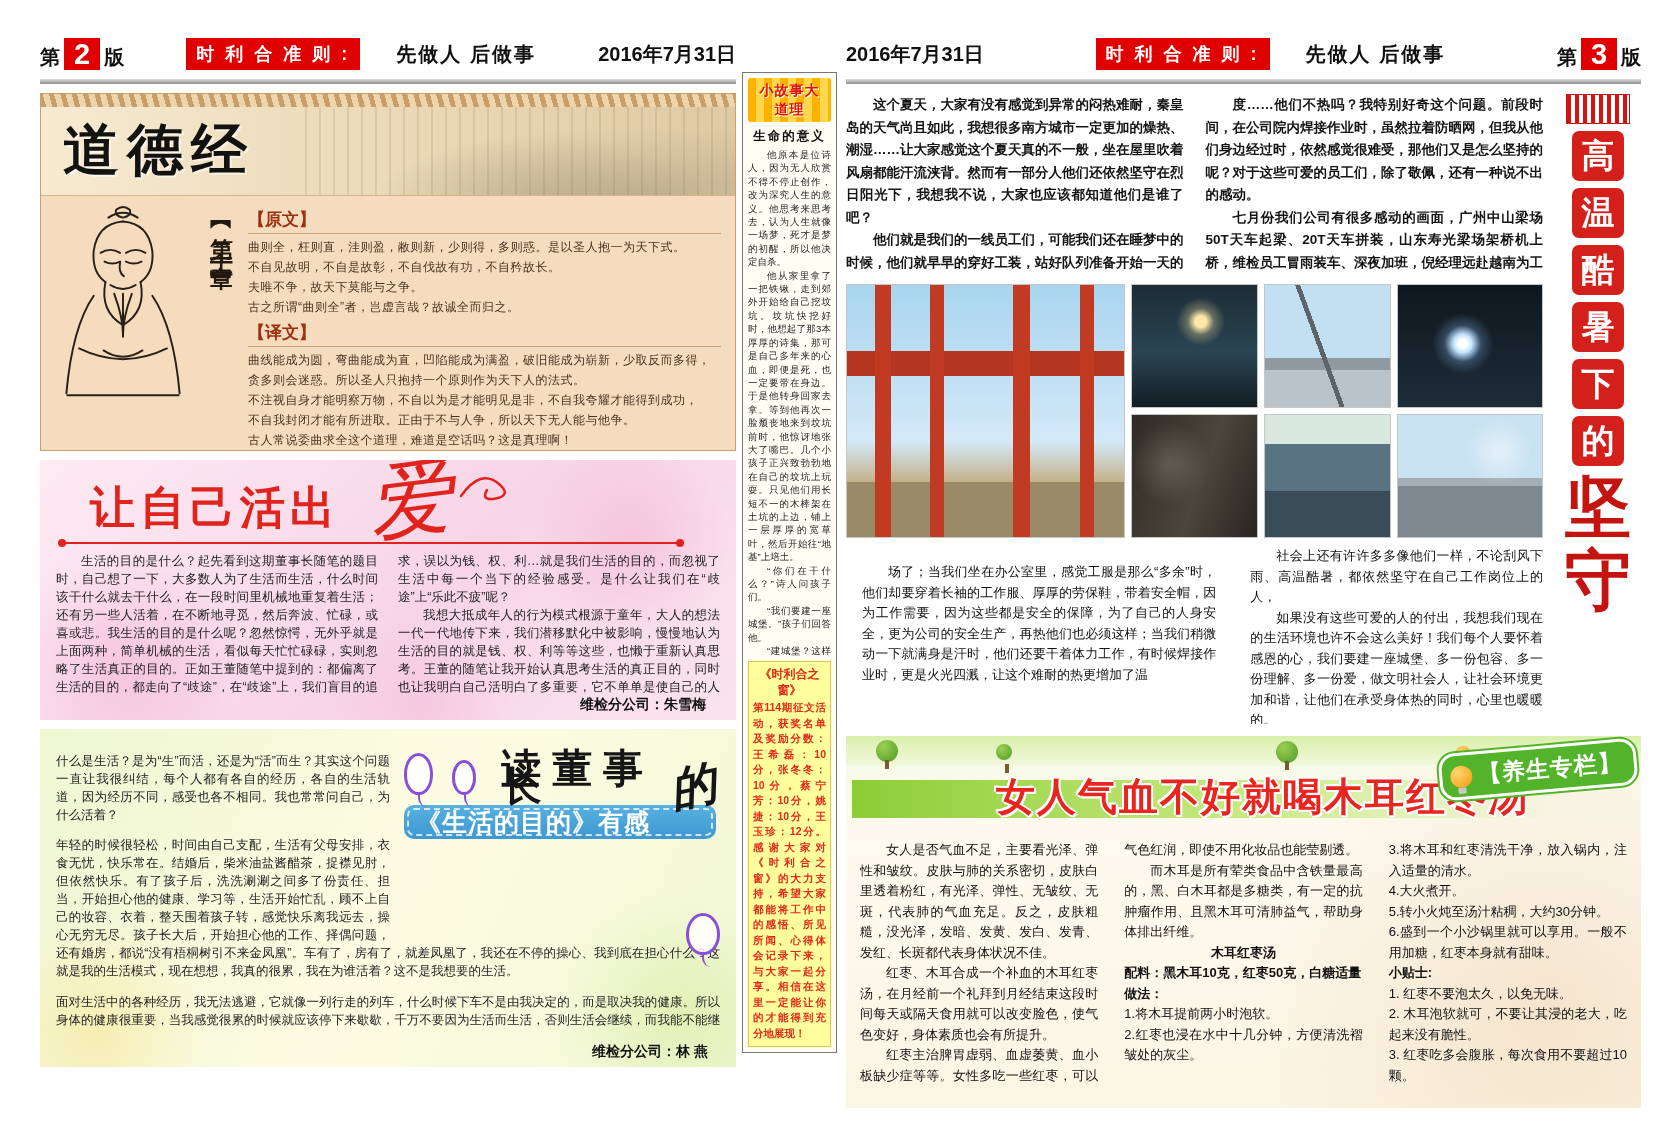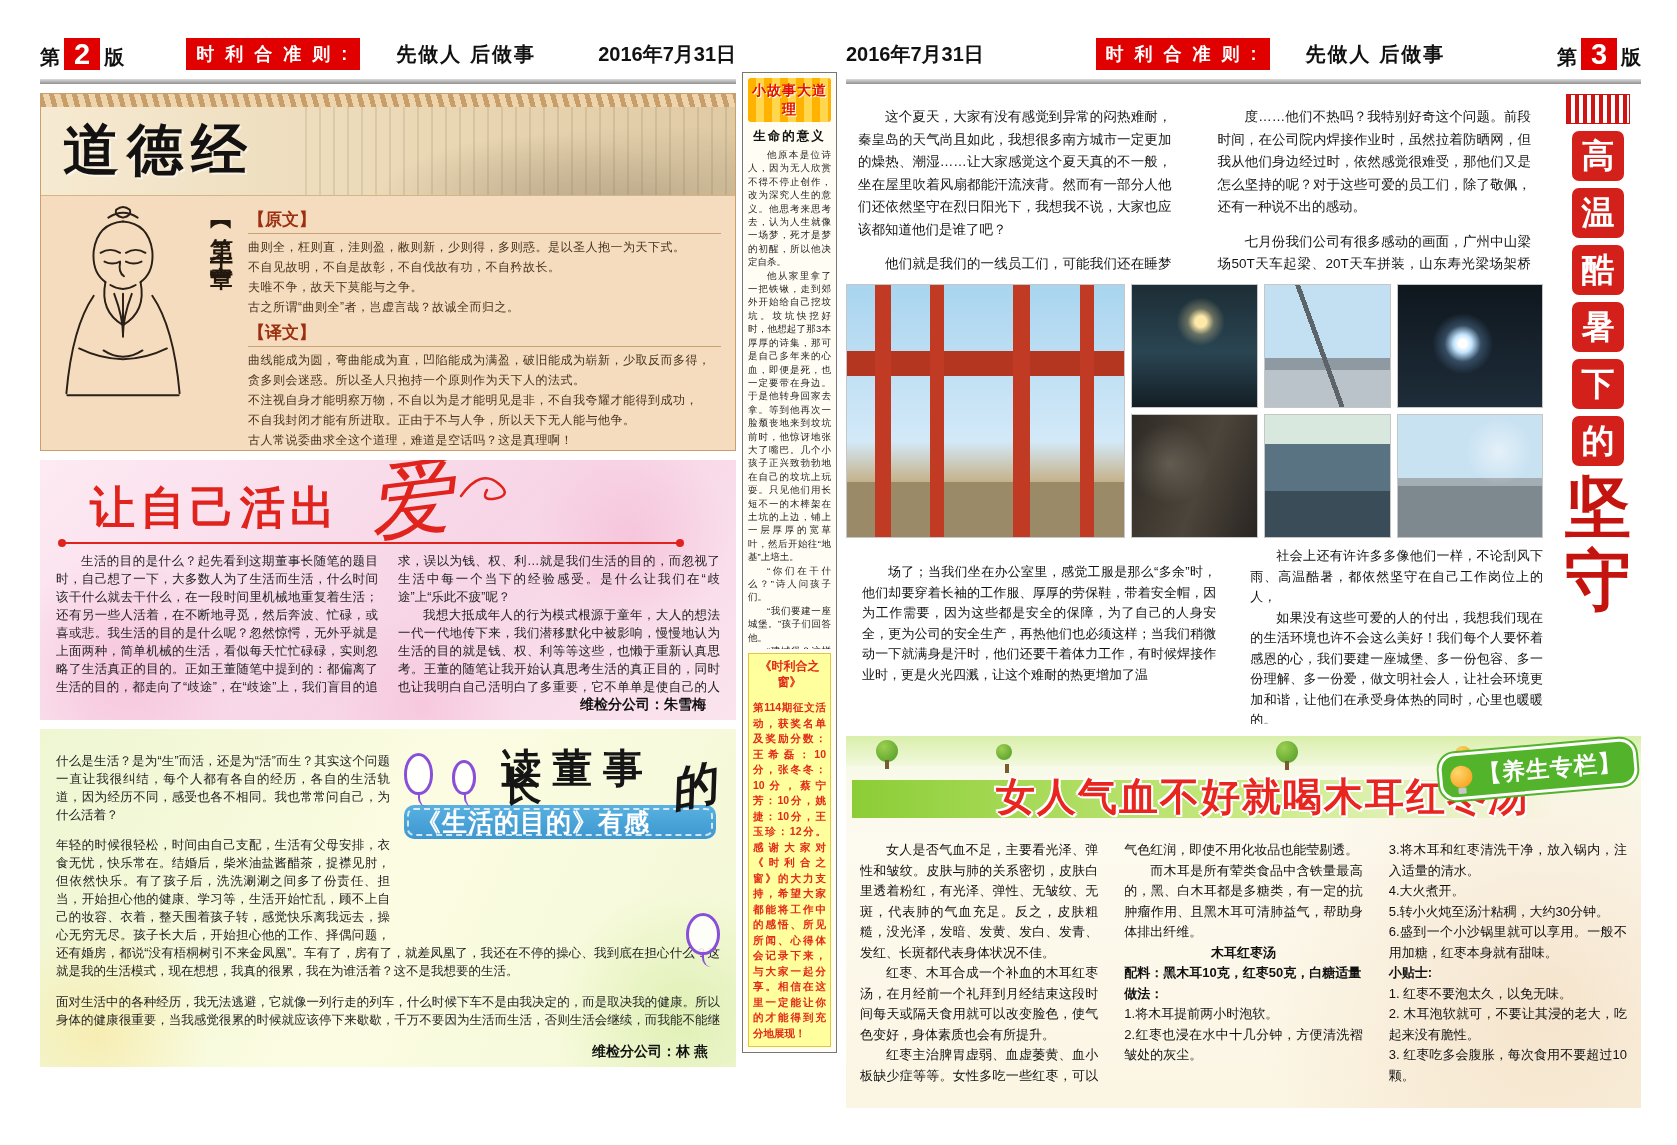--- a/index.html
+++ b/index.html
@@ -71,7 +71,7 @@
   
   .mid{position:absolute;left:742px;top:72px;width:95px;height:981px;box-sizing:border-box;
        border:1.5px solid #777;background:#fffdf4;padding:5px 5px;display:flex;flex-direction:column;}
-  .mid-hd{background:repeating-linear-gradient(90deg,#ffb200 0 8px,#ffd74e 8px 16px);border-radius:3px;text-align:center;padding:3px 0;}
+  .mid-hd{background:repeating-linear-gradient(90deg,#ffb200 0 8px,#ffd74e 8px 16px);border-radius:3px;text-align:center;padding:3px 8px;}
   .mid-hd span{font-size:14px;font-weight:900;color:#e01000;text-shadow:1px 1px 0 #fff;letter-spacing:1px;}
   .mid-title{text-align:center;font-weight:800;font-size:12.5px;letter-spacing:2px;margin:6px 0 3px;color:#111;}
   .mid-story{flex:1;overflow:hidden;font-size:9.5px;line-height:13.4px;text-align:justify;color:#222;}

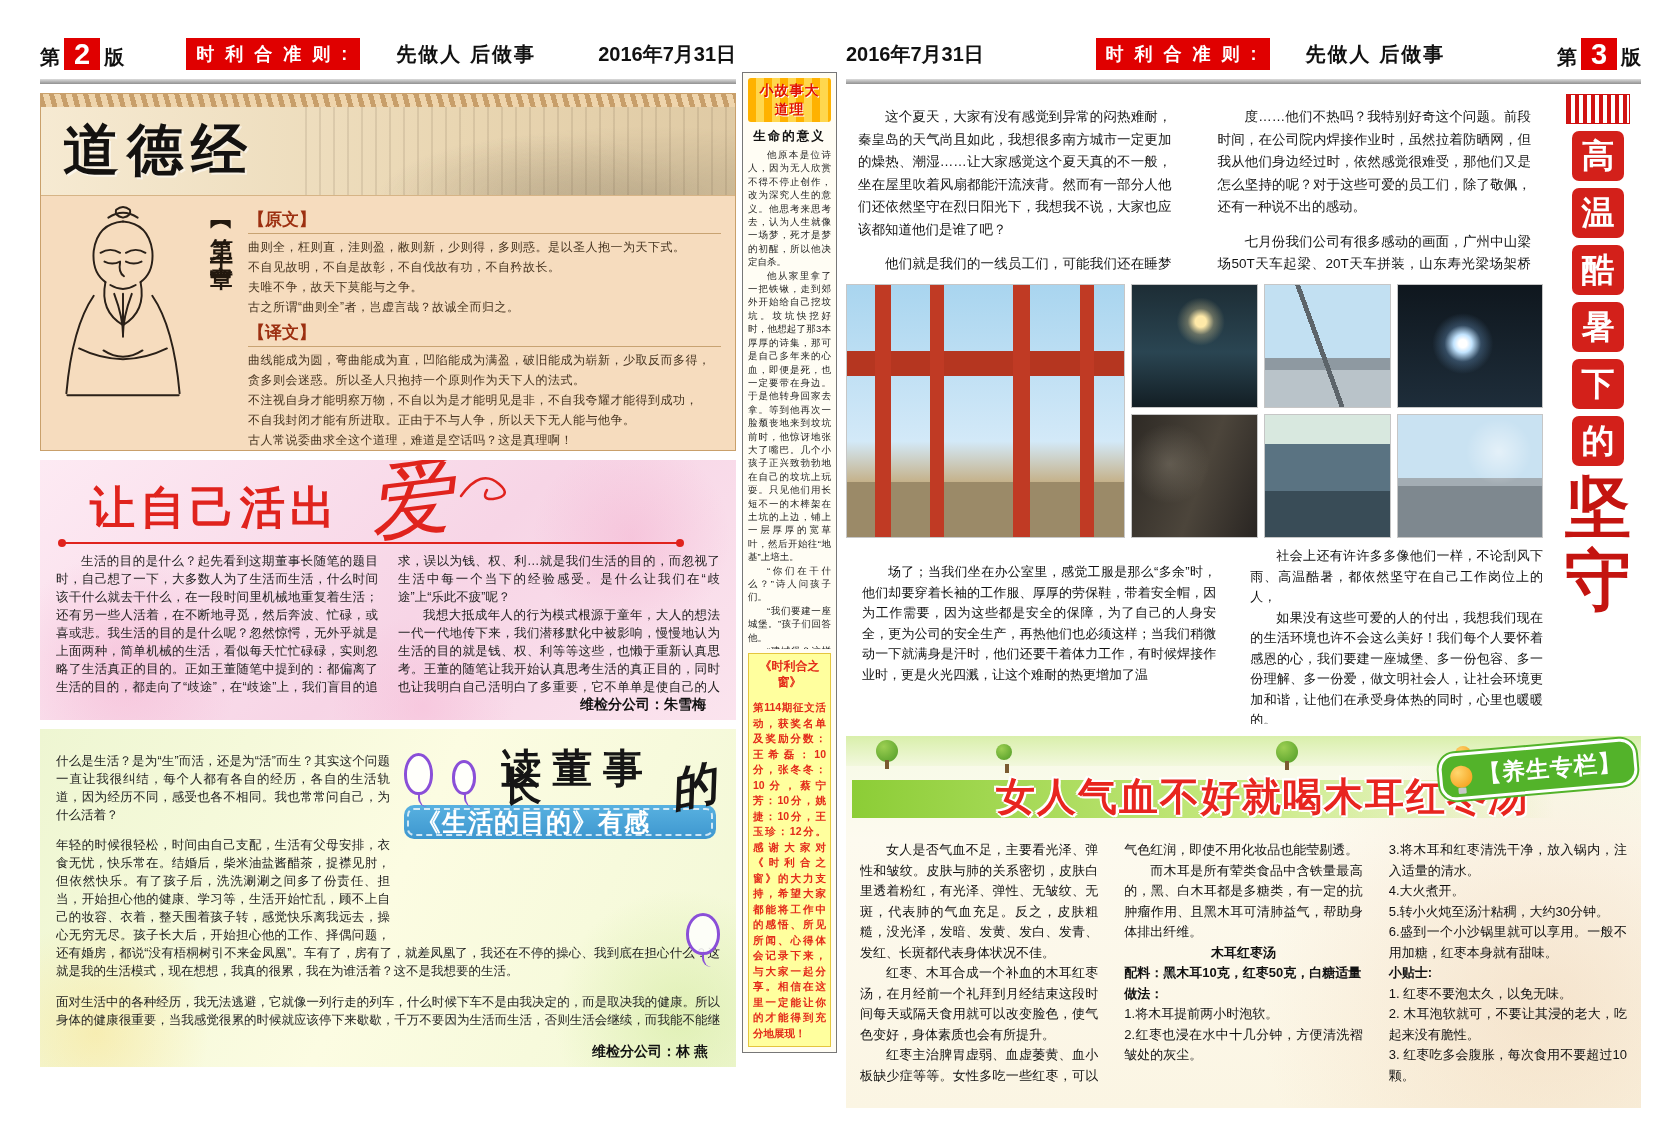--- a/index.html
+++ b/index.html
@@ -85,7 +85,7 @@
   .p3-article{flex:1;min-width:0;padding-right:12px;}
   .p3-top{display:flex;gap:22px;height:182px;overflow:hidden;}
   .p3-col{flex:1;font-size:13.5px;line-height:22.5px;text-align:justify;color:#141414;}
-  .p3-col p{text-indent:2em;margin:12px;}
+  .p3-col p{text-indent:2em;margin:0;font-weight:bold;}
   .photos{margin-top:8px;display:grid;grid-template-columns:2.2fr 1fr 1fr 1.15fr;grid-auto-rows:124px;gap:6px;}
   .ph{border:1px solid #c6c6c6;}
   .ph-crane{grid-row:span 2;background:

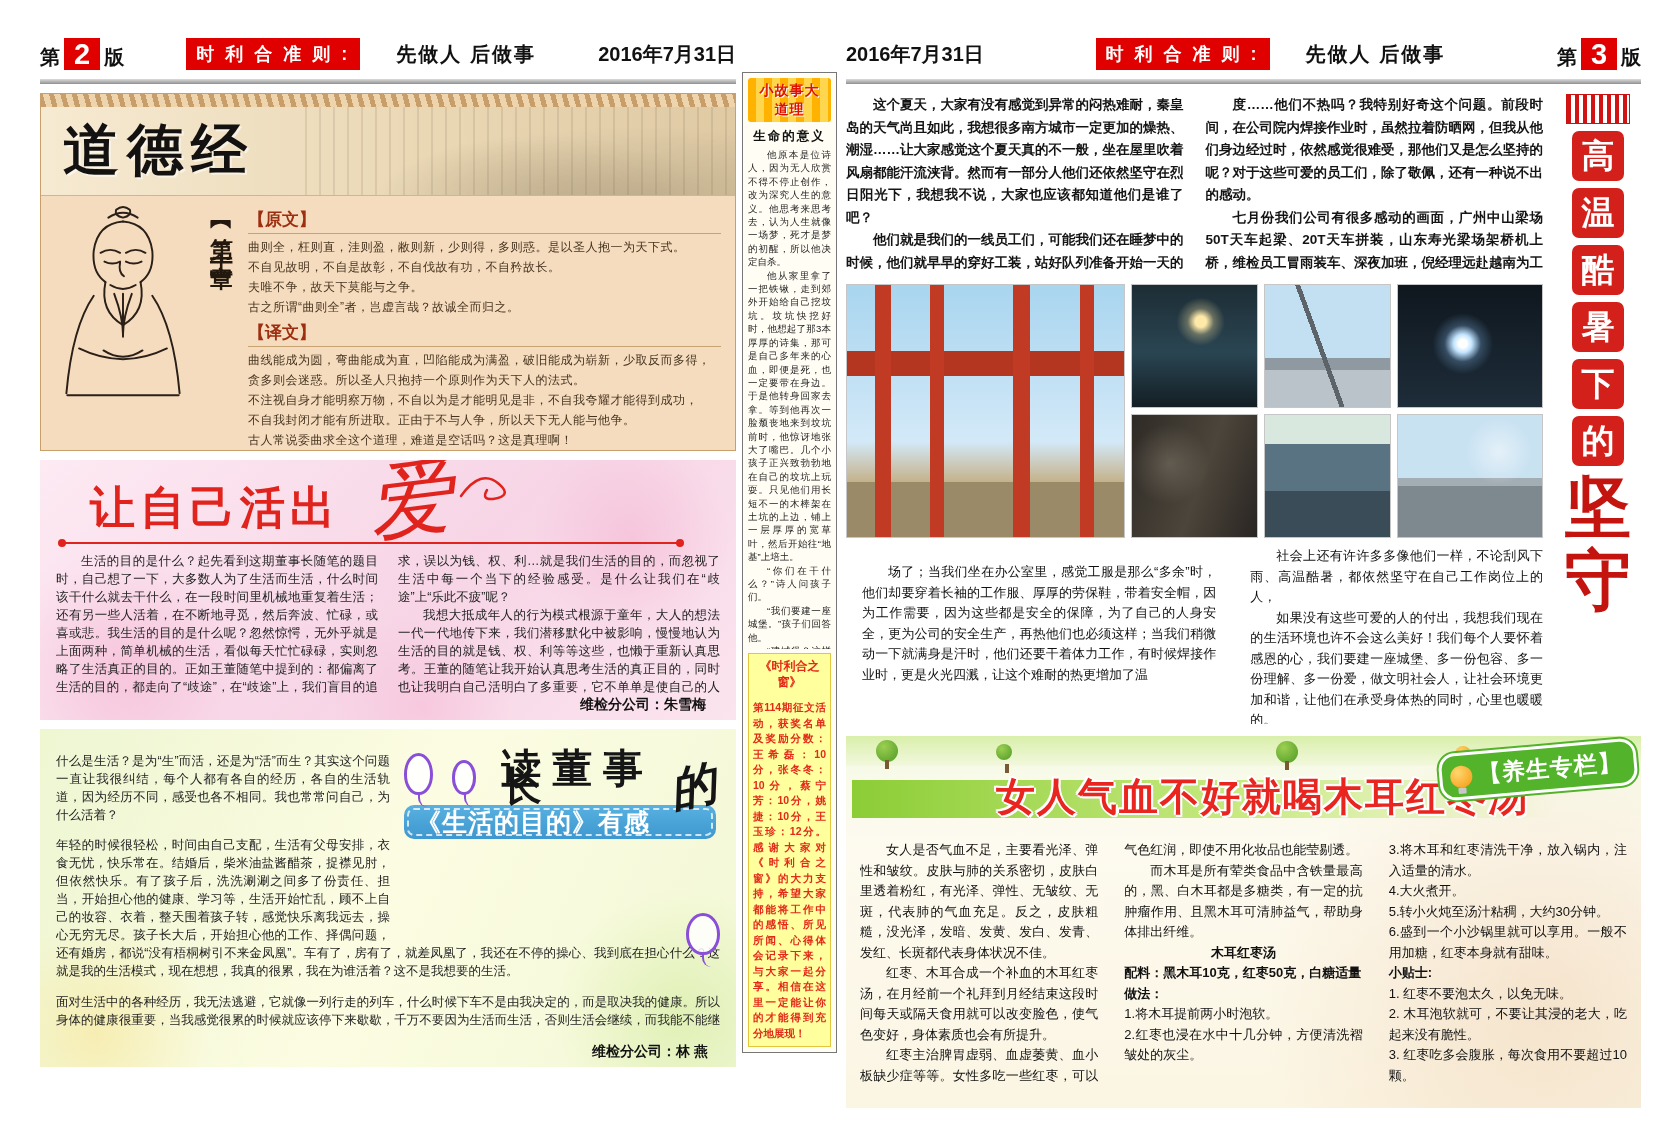--- a/index.html
+++ b/index.html
@@ -78,7 +78,7 @@
   .mid-story p{text-indent:2em;margin:0;}
   .mid-notice{background:#ffff9e;border:1px solid #e4c63e;margin-top:4px;padding:5px 4px;
               color:#e32a19;font-weight:700;font-size:10.5px;line-height:15.5px;text-align:justify;}
-  .mid-notice b{display:block;text-align:center;font-size:12px;margin-bottom:10px;}
+  .mid-notice b{display:block;text-align:center;font-size:12px;margin-bottom:2px;}
   
   .page-right{position:absolute;left:846px;top:34px;width:795px;}
   .p3-main{display:flex;margin-top:10px;}

